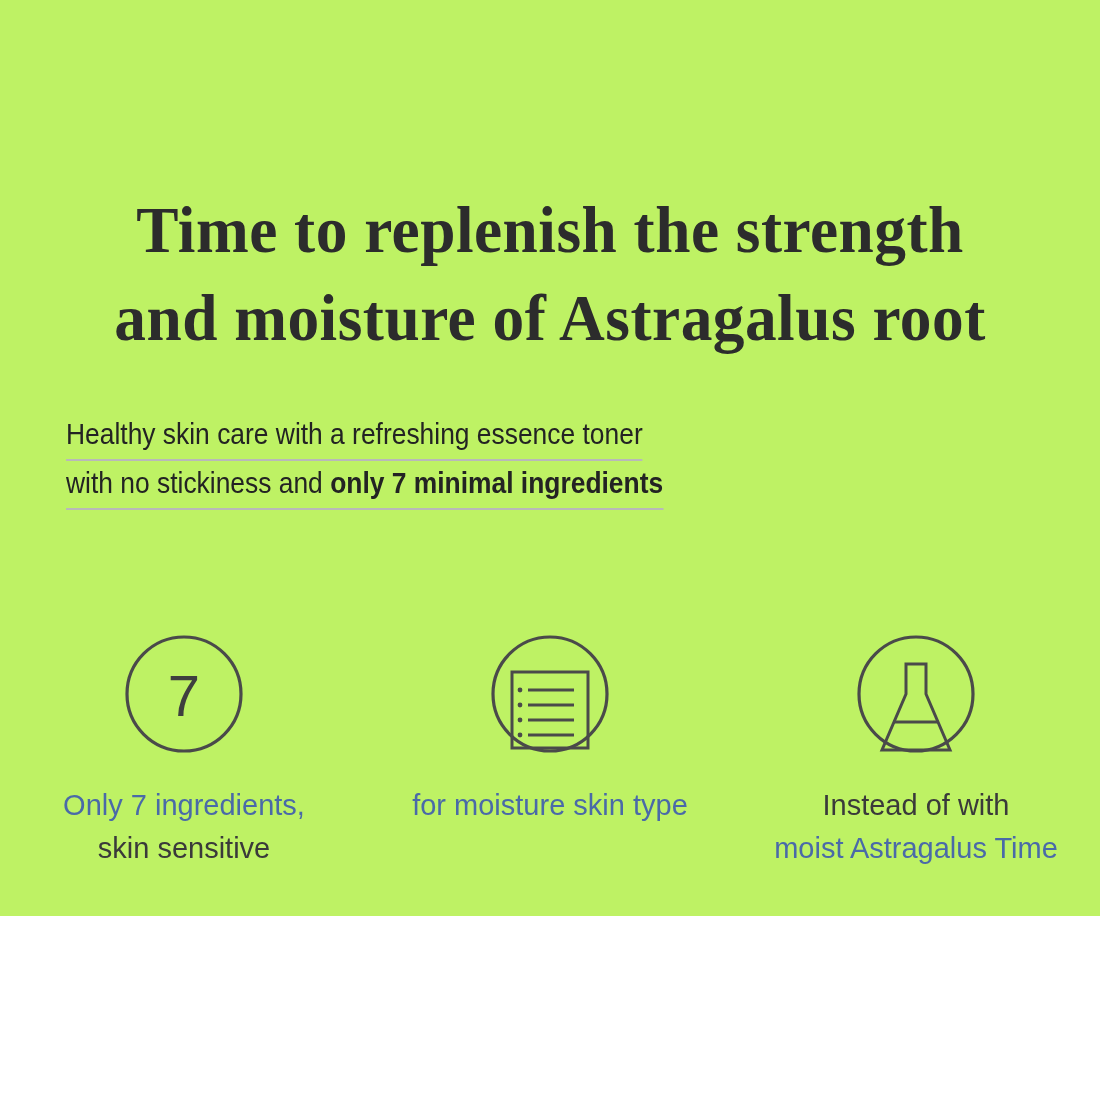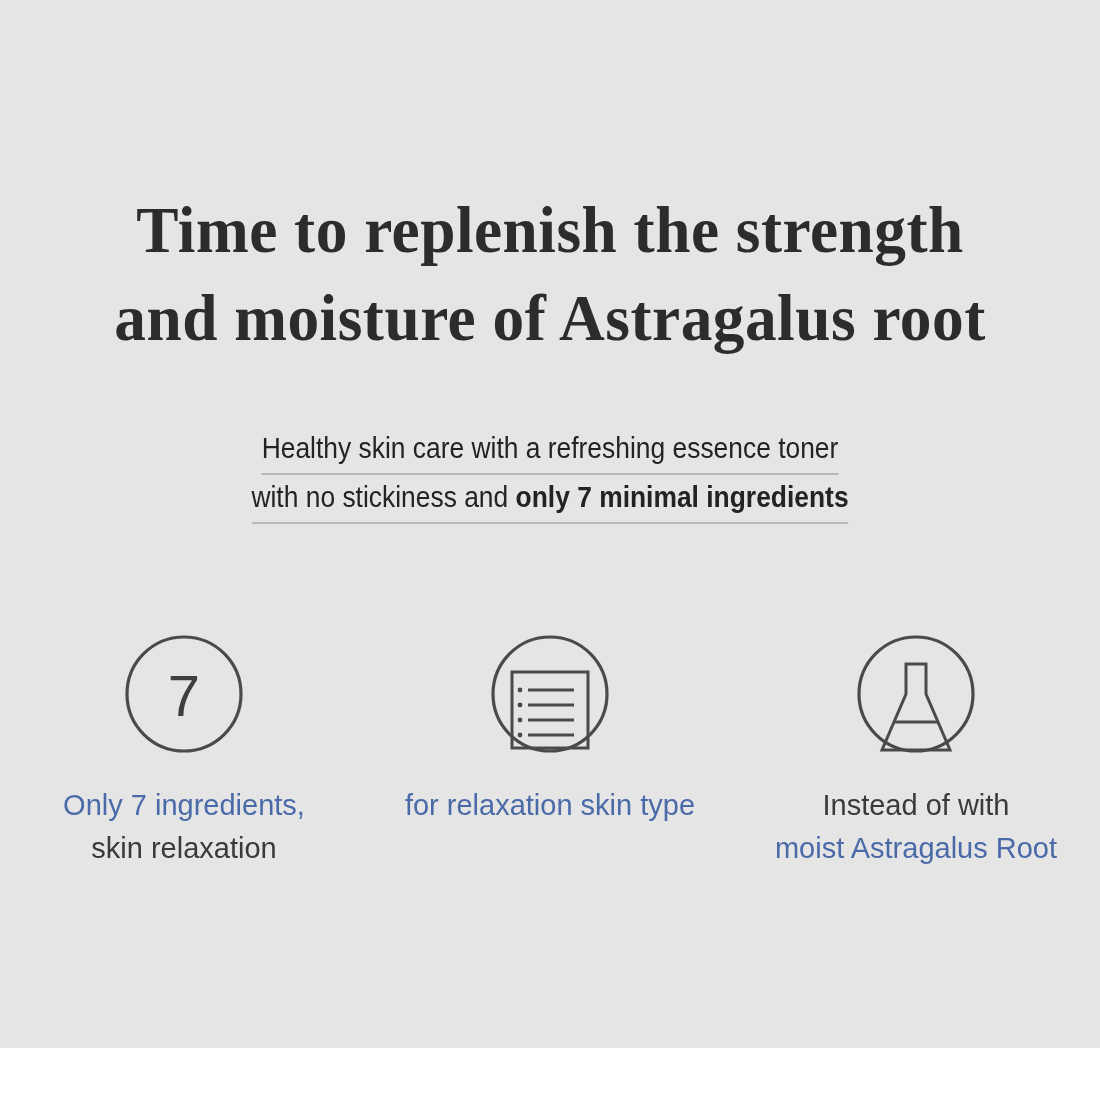--- a/index.html
+++ b/index.html
@@ -20,8 +20,8 @@
   .canvas {
     position: relative;
     width: 1100px;
-    height: 1048px;
-    background: #e5e5e5;
+    height: 916px;
+    background: #bef264;
   }
 
   

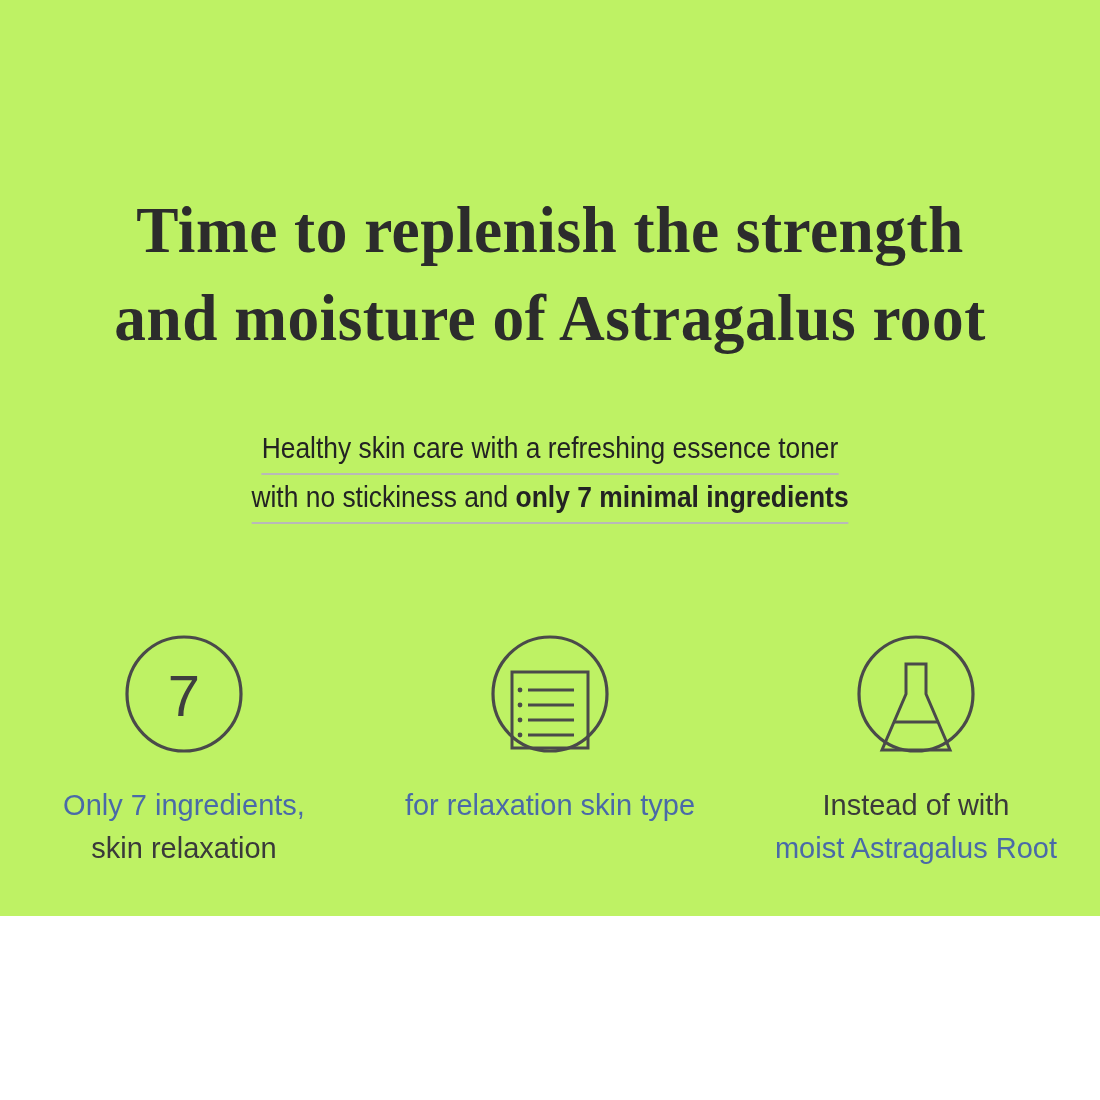--- a/index.html
+++ b/index.html
@@ -50,10 +50,9 @@
   
   .subtitle {
     position: absolute;
-    top: 426px;
+    top: 412px;
     left: 0;
     width: 1100px;
-    text-align: center;
     color: #232323;
   }
   .subtitle .sub-line {

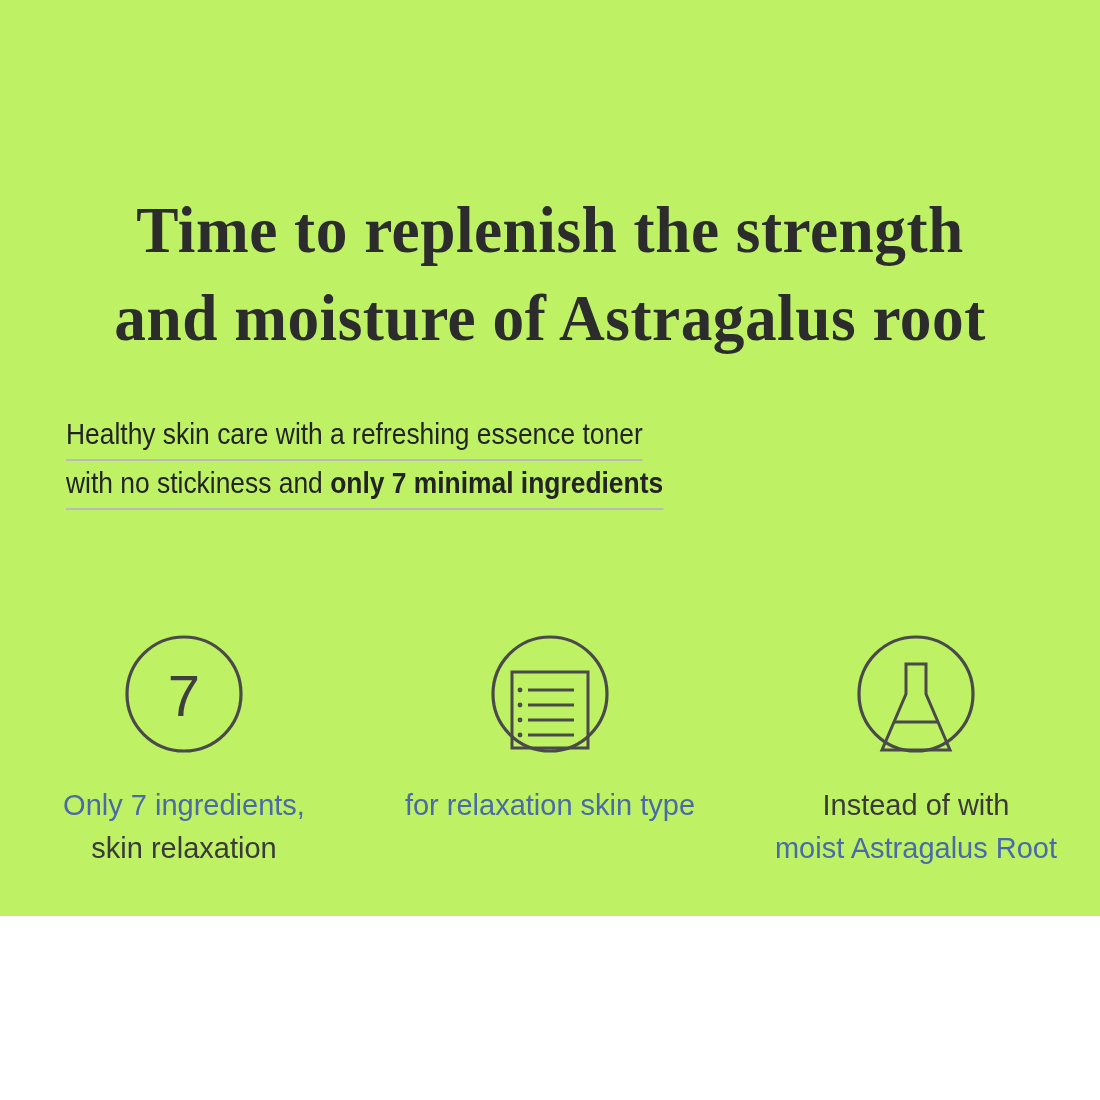--- a/index.html
+++ b/index.html
@@ -151,7 +151,7 @@
         </g>
       </svg>
       <div class="feature-caption">
-        <span class="cap-line cap-blue">for relaxation skin type</span>
+        <span class="cap-line cap-blue">for moisture skin type</span>
       </div>
     </div>
 

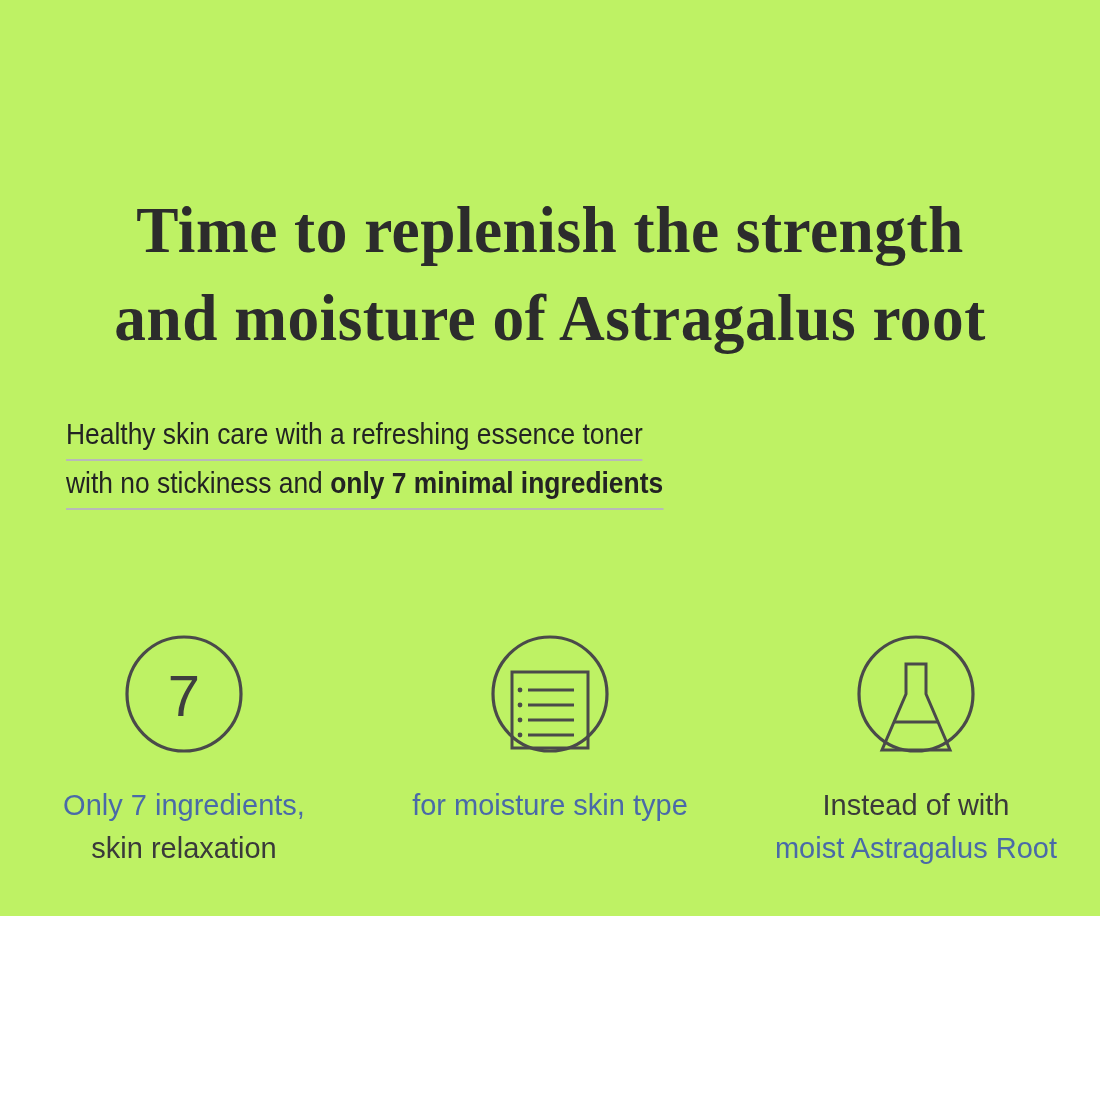--- a/index.html
+++ b/index.html
@@ -129,7 +129,7 @@
       </svg>
       <div class="feature-caption">
         <span class="cap-line cap-blue">Only 7 ingredients,</span>
-        <span class="cap-line cap-dark">skin relaxation</span>
+        <span class="cap-line cap-dark">skin sensitive</span>
       </div>
     </div>
 

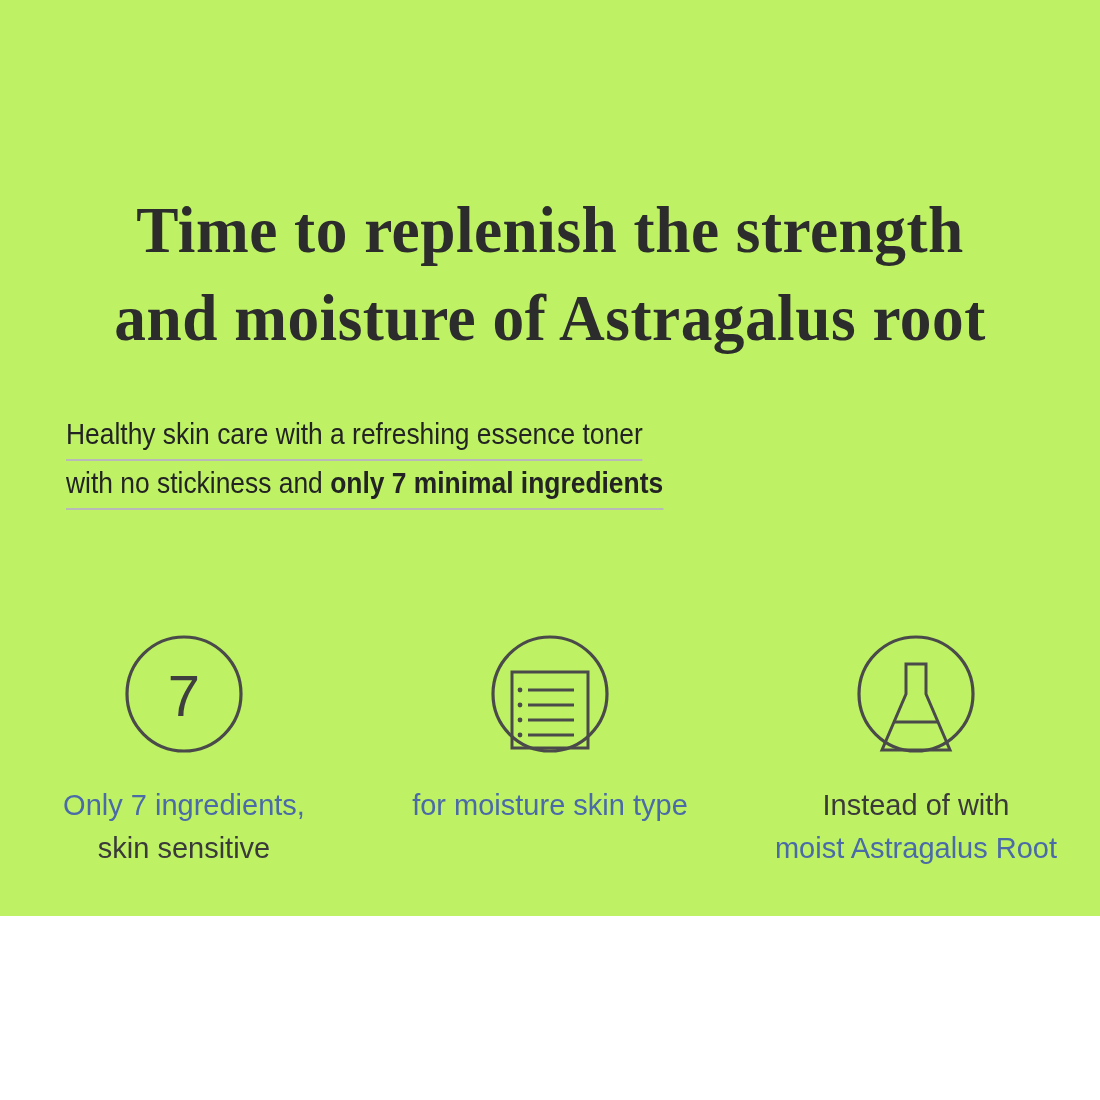--- a/index.html
+++ b/index.html
@@ -165,7 +165,7 @@
       </svg>
       <div class="feature-caption">
         <span class="cap-line cap-dark">Instead of with</span>
-        <span class="cap-line cap-blue">moist Astragalus Root</span>
+        <span class="cap-line cap-blue">moist Astragalus Time</span>
       </div>
     </div>
 

